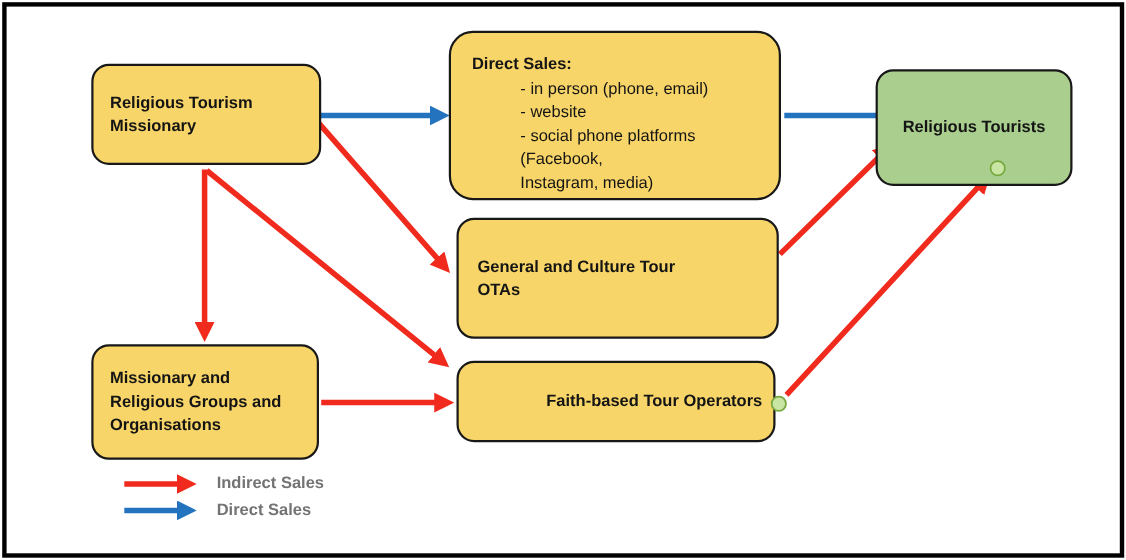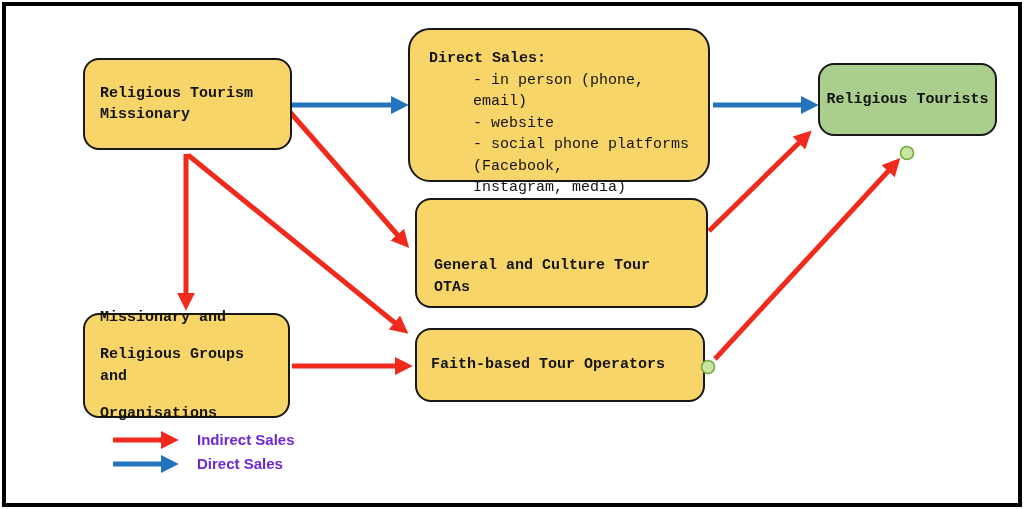--- a/index.html
+++ b/index.html
@@ -39,7 +39,6 @@
     font-weight: bold;
     line-height: 21.5px;
     z-index: 2;
-    font-family: Liberation Mono, monospace;
   }
   .box.green { background: var(--box-green, #A9CE8D); align-items: center; text-align: center; }
   .box .reg { font-weight: normal; margin-left: 44px; }

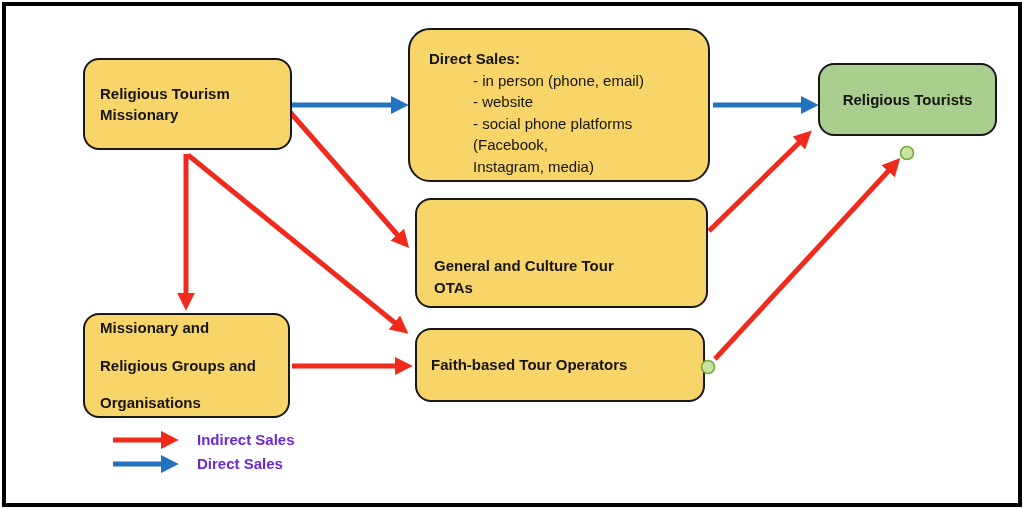--- a/index.html
+++ b/index.html
@@ -44,7 +44,7 @@
   .box .reg { font-weight: normal; margin-left: 44px; }
   #box-providers   { left: 83px;  top: 58px;  width: 209px; height: 92px;  padding: 8px 12px 8px 15px; }
   #box-direct-sales{ left: 408px; top: 28px;  width: 302px; height: 154px; border-radius: 22px; justify-content: flex-start; padding: 18px 16px 8px 19px; }
-  #box-tourists    { left: 818px; top: 63px;  width: 179px; height: 73px;  padding: 4px 6px; }
+  #box-tourists    { left: 796px; top: 63px;  width: 179px; height: 106px;  padding: 4px 6px; }
   #box-general-ops { left: 415px; top: 198px; width: 293px; height: 110px; padding: 8px 12px 8px 17px; justify-content: flex-end; }
   #box-missionary  { left: 83px;  top: 313px; width: 207px; height: 105px; padding: 8px 10px 8px 15px; }
   #box-faith-based { left: 415px; top: 328px; width: 290px; height: 74px;  padding: 8px 10px 8px 14px; }

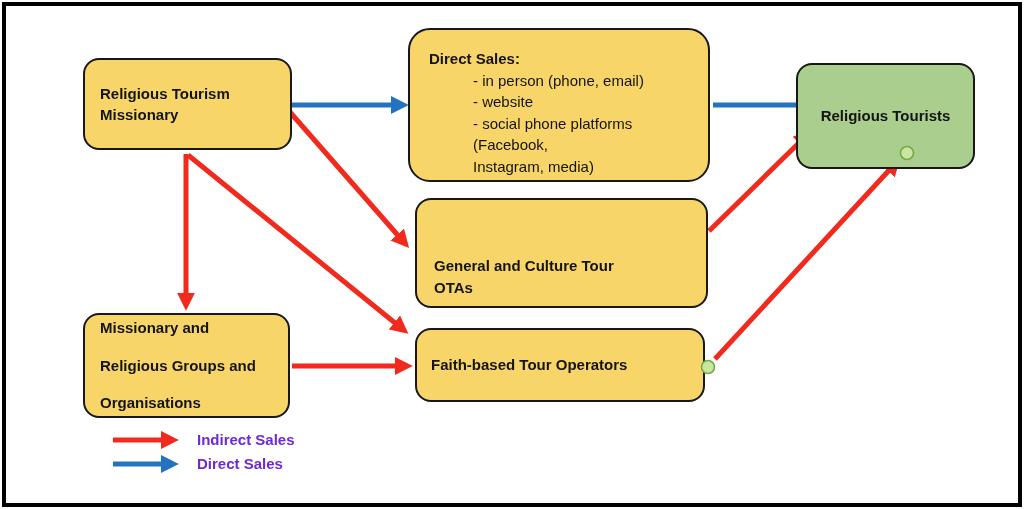--- a/index.html
+++ b/index.html
@@ -45,7 +45,7 @@
   #box-providers   { left: 83px;  top: 58px;  width: 209px; height: 92px;  padding: 8px 12px 8px 15px; }
   #box-direct-sales{ left: 408px; top: 28px;  width: 302px; height: 154px; border-radius: 22px; justify-content: flex-start; padding: 18px 16px 8px 19px; }
   #box-tourists    { left: 796px; top: 63px;  width: 179px; height: 106px;  padding: 4px 6px; }
-  #box-general-ops { left: 415px; top: 198px; width: 293px; height: 110px; padding: 8px 12px 8px 17px; justify-content: flex-end; }
+  #box-general-ops { left: 415px; top: 198px; width: 293px; height: 110px; padding: 8px 12px 8px 17px; }
   #box-missionary  { left: 83px;  top: 313px; width: 207px; height: 105px; padding: 8px 10px 8px 15px; }
   #box-faith-based { left: 415px; top: 328px; width: 290px; height: 74px;  padding: 8px 10px 8px 14px; }
   .legend-label {

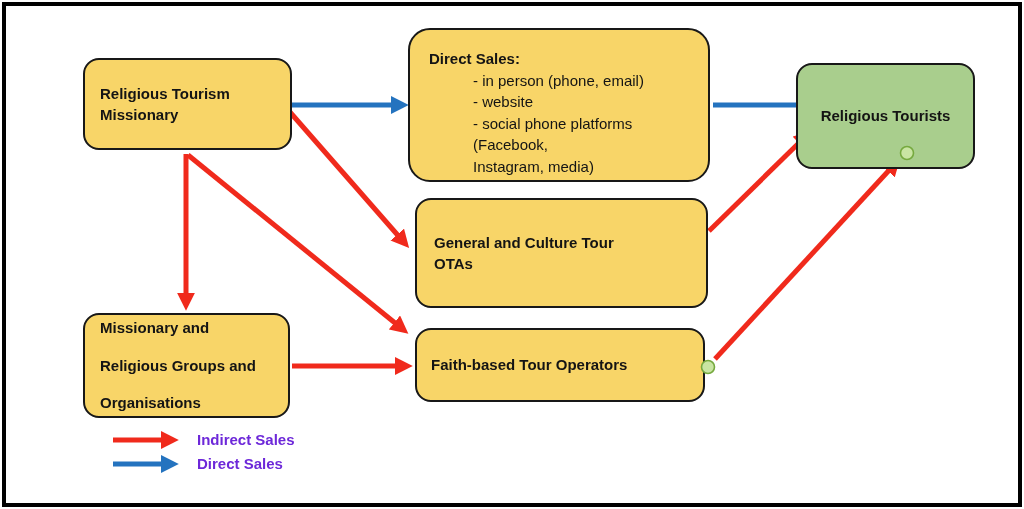--- a/index.html
+++ b/index.html
@@ -106,7 +106,7 @@
     <div>OTAs</div>
   </div>
 
-  <div class="box" id="box-missionary" style="border-color: rgb(24, 24, 24); gap: 16px;">
+  <div class="box" id="box-missionary" style="border-color: rgb(24, 24, 24);">
     <div>Missionary and</div>
     <div>Religious Groups and</div>
     <div>Organisations</div>

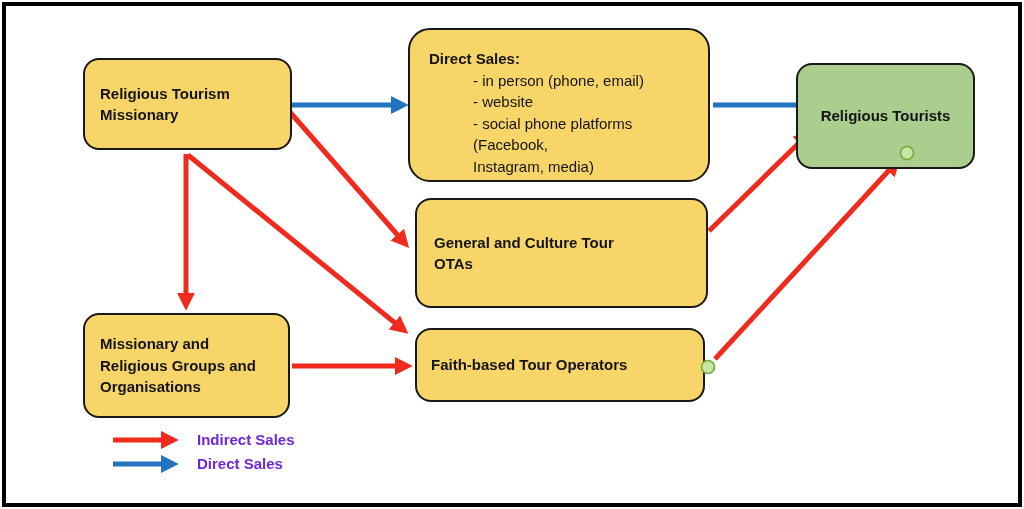--- a/index.html
+++ b/index.html
@@ -47,7 +47,7 @@
   #box-tourists    { left: 796px; top: 63px;  width: 179px; height: 106px;  padding: 4px 6px; }
   #box-general-ops { left: 415px; top: 198px; width: 293px; height: 110px; padding: 8px 12px 8px 17px; }
   #box-missionary  { left: 83px;  top: 313px; width: 207px; height: 105px; padding: 8px 10px 8px 15px; }
-  #box-faith-based { left: 415px; top: 328px; width: 290px; height: 74px;  padding: 8px 10px 8px 14px; }
+  #box-faith-based { left: 415px; top: 328px; width: 290px; height: 74px;  padding: 8px 10px 8px 14px; align-items: flex-end; }
   .legend-label {
     position: absolute;
     font-size: 15px;

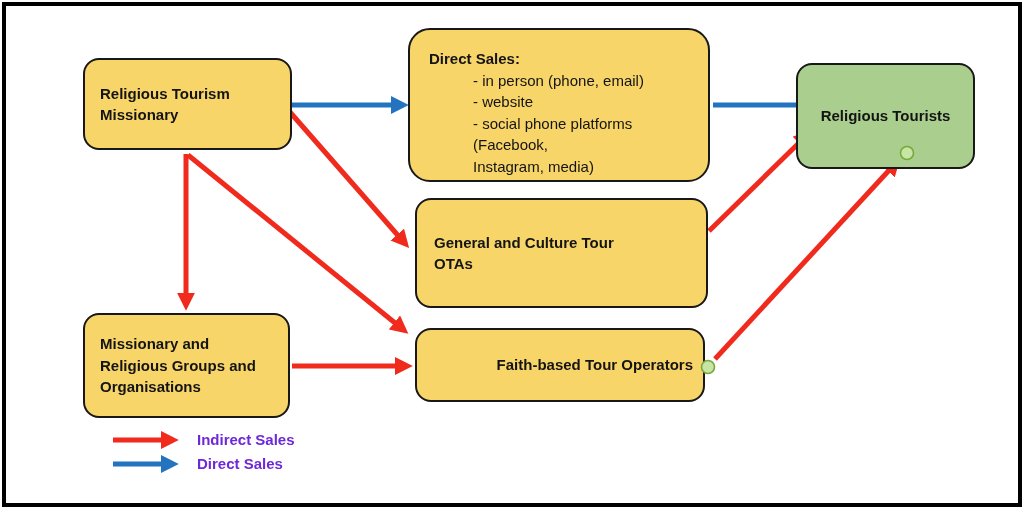--- a/index.html
+++ b/index.html
@@ -52,7 +52,7 @@
     position: absolute;
     font-size: 15px;
     font-weight: bold;
-    color: #6d28d9;
+    color: #737373;
     z-index: 2;
   }
   #legend-indirect-label { left: 197px; top: 431px; }

